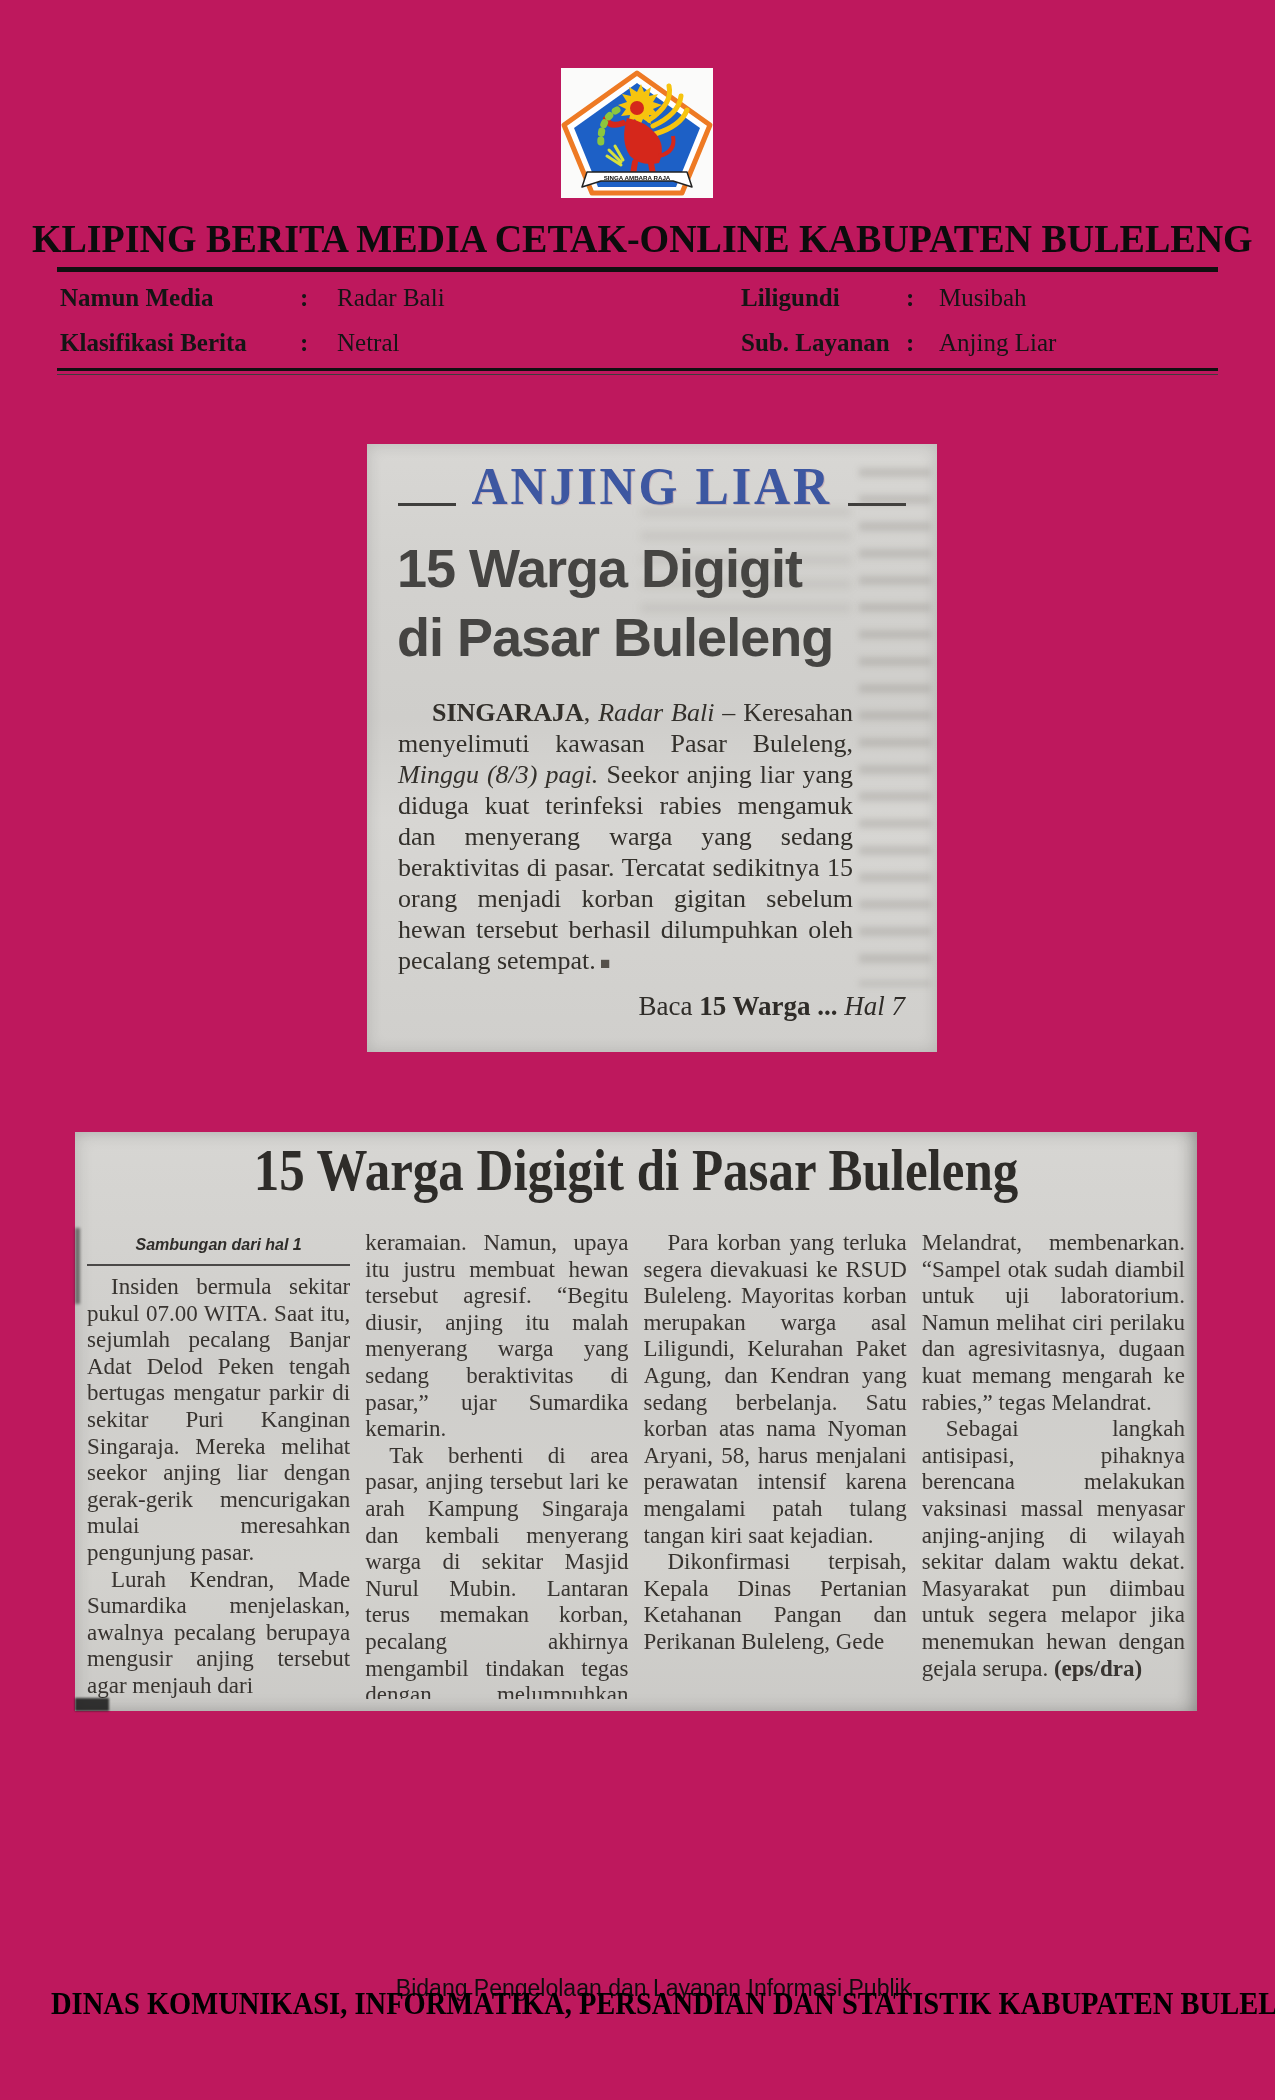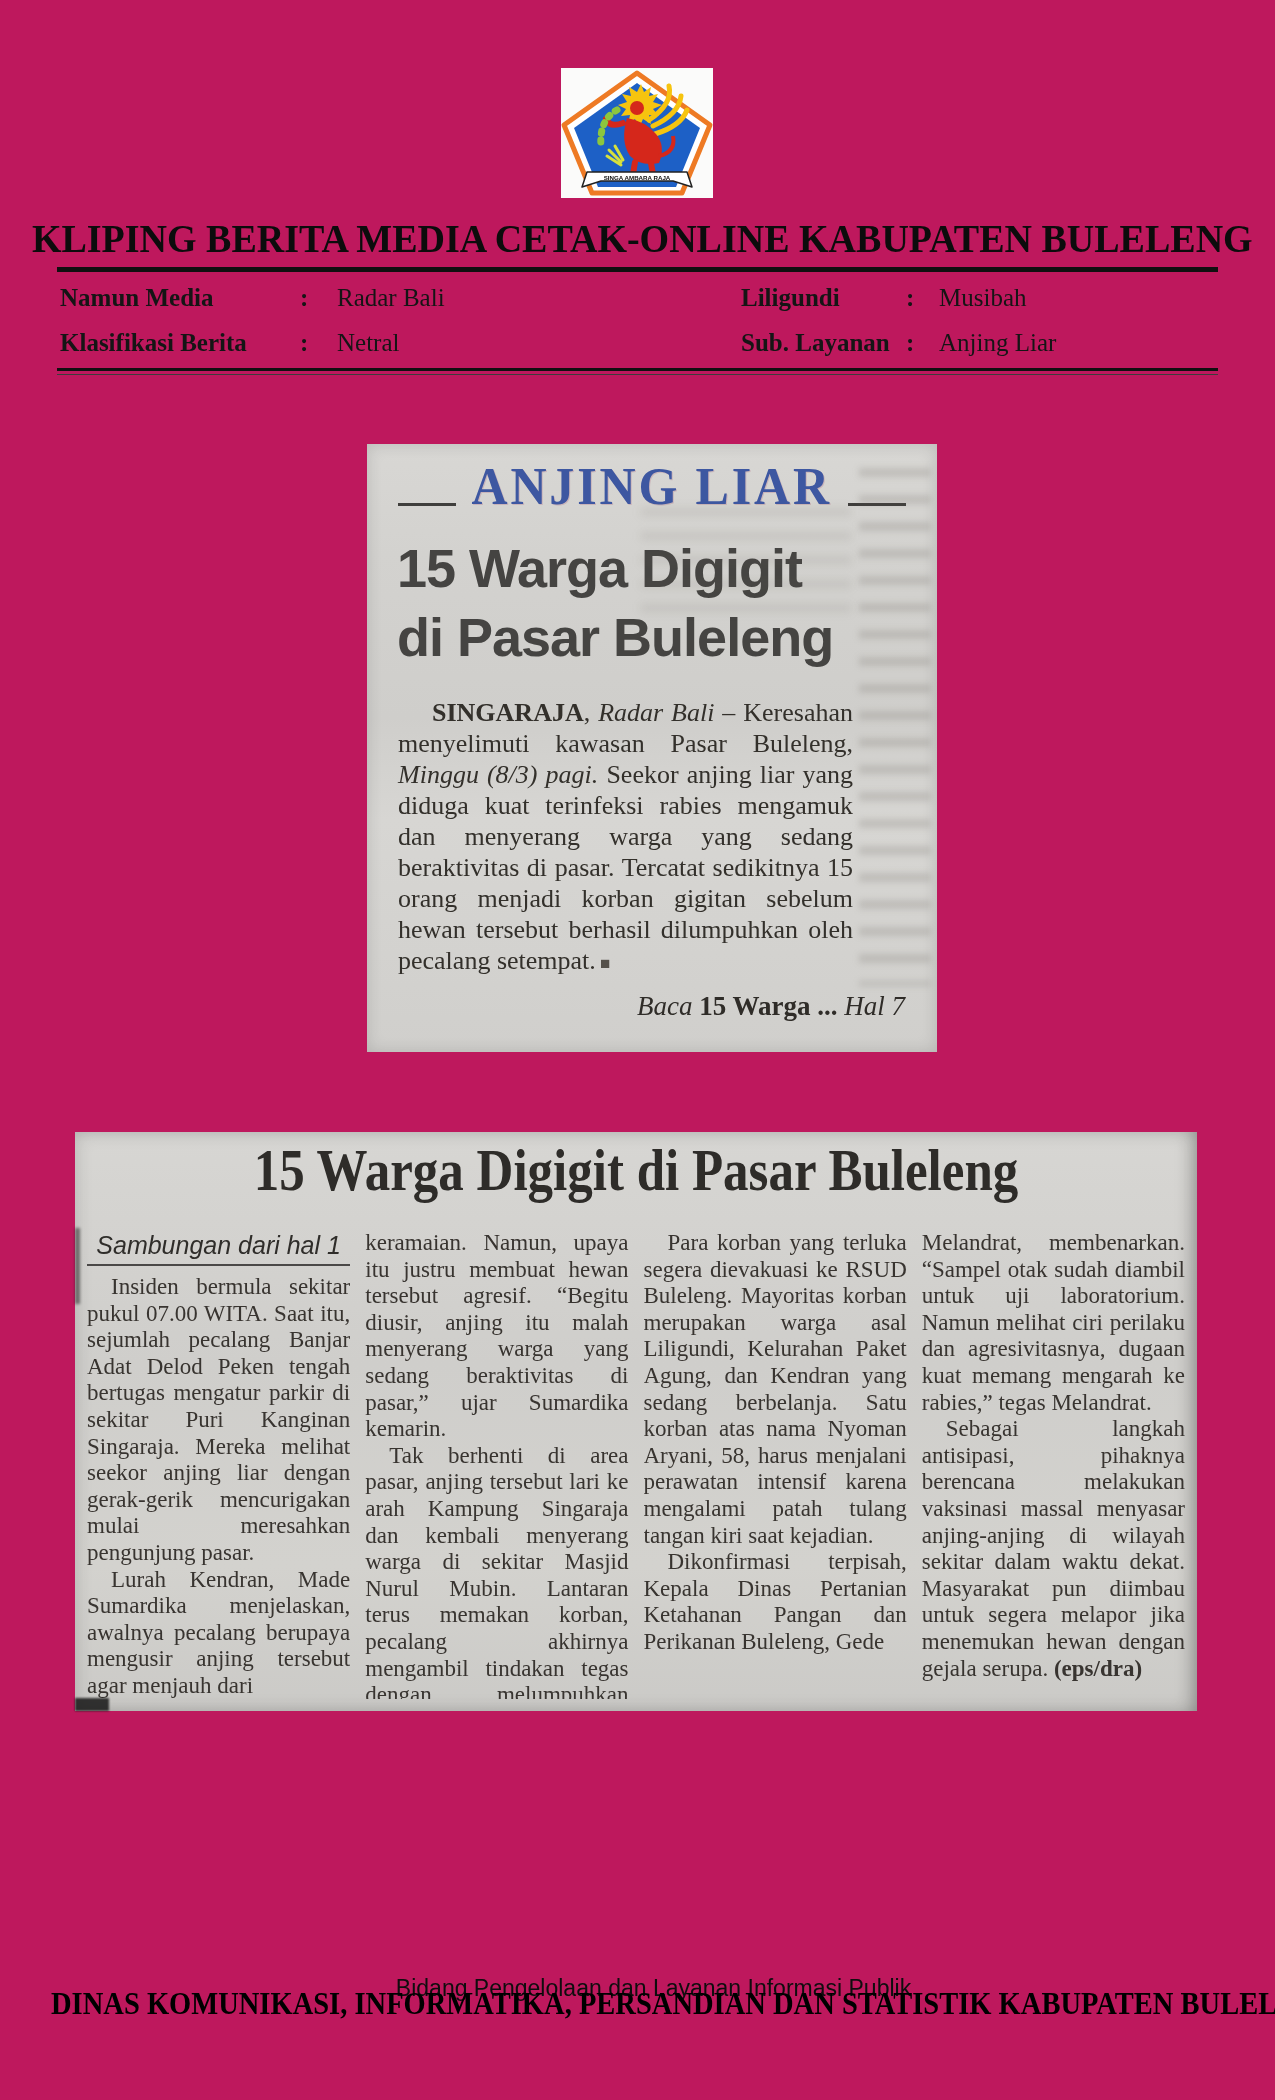--- a/index.html
+++ b/index.html
@@ -131,7 +131,7 @@
     </div>
     <h3 class="c1-headline"><span>15 Warga Digigit</span><br><span>di Pasar Buleleng</span></h3>
     <p class="c1-body"><span style="font-weight: bold;">SINGARAJA</span><span>, </span><span style="font-style: italic;">Radar Bali</span><span> – Keresahan menyelimuti kawasan Pasar Buleleng, </span><span style="font-style: italic;">Minggu (8/3) pagi.</span><span> Seekor anjing liar yang diduga kuat terinfeksi rabies mengamuk dan menyerang warga yang sedang beraktivitas di pasar. Tercatat sedikitnya 15 orang menjadi korban gigitan sebelum hewan tersebut berhasil dilumpuhkan oleh pecalang setempat.</span><span class="endmark">  ■</span></p>
-    <p class="c1-more"><span style="font-style: italic;">Baca </span><span style="font-weight: bold;">15 Warga</span><span style="font-weight: bold;"> ... </span><span style="font-style: italic;">Hal 7</span></p>
+    <p class="c1-more"><span style="">Baca </span><span style="font-weight: bold;">15 Warga</span><span style="font-weight: bold;"> ... </span><span style="font-style: italic;">Hal 7</span></p>
     <div class="ghost-col"></div>
     <div class="ghost-top"></div>
   </section>

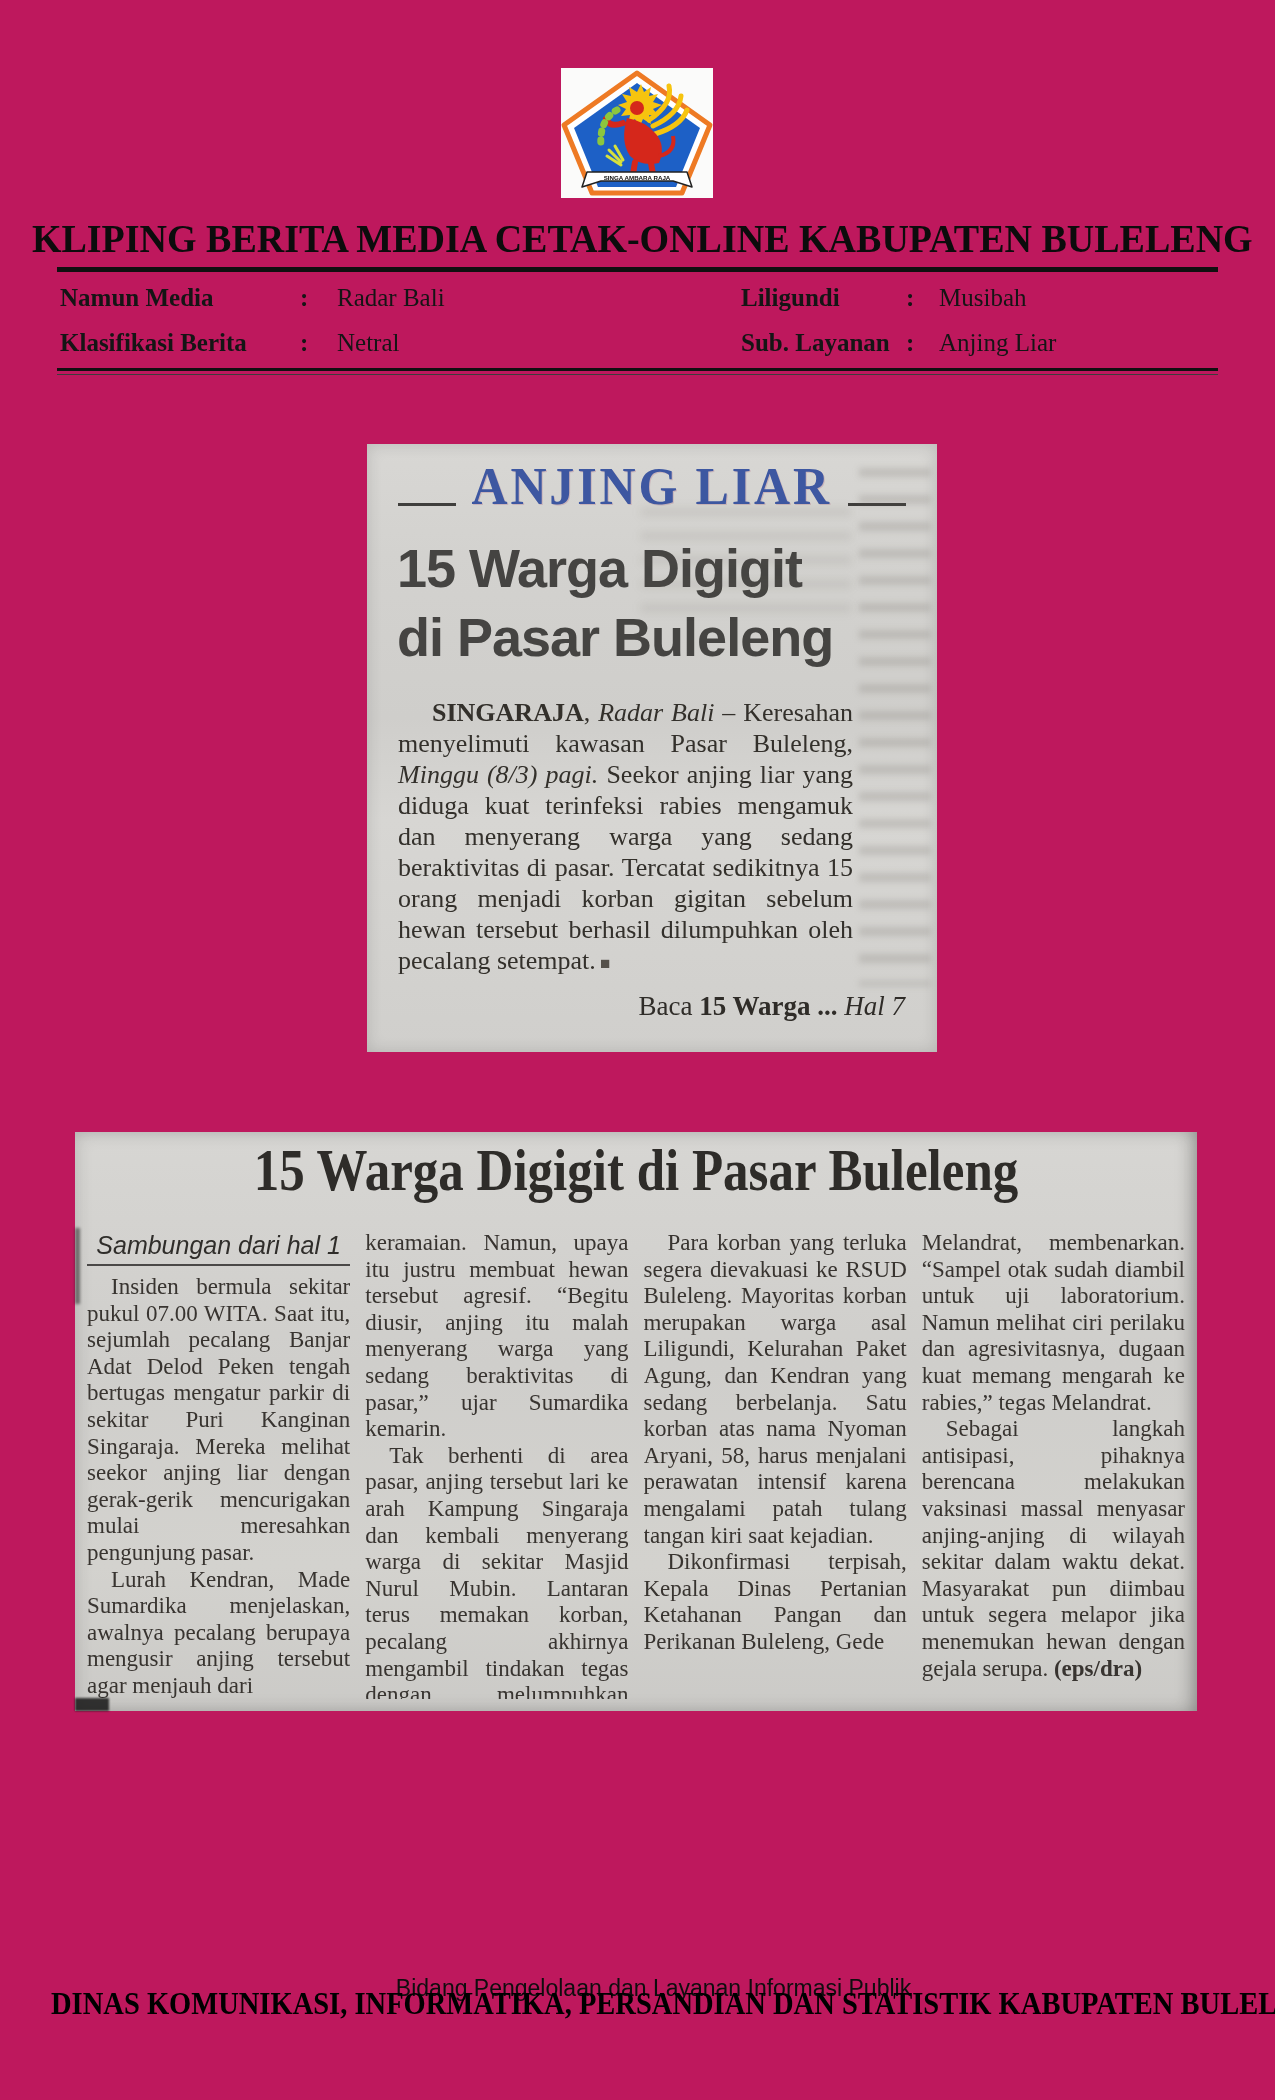--- a/index.html
+++ b/index.html
@@ -58,8 +58,8 @@
   .c2-col{font-size:23px;line-height:26.6px;color:#383430;text-align:justify;overflow:hidden;}
   .c2-col p{margin:0;text-indent:24px;}
   .c2-col p.np{text-indent:0;}
-  .cont-hdr{font-family:"Liberation Sans",sans-serif;font-style:italic;font-weight:normal;
-        font-size:25px;line-height:26px;text-align:center;color:#2f2d2a;
+  .cont-hdr{font-family:"Liberation Sans",sans-serif;font-style:italic;font-weight:bold;
+        font-size:16px;line-height:26px;text-align:center;color:#2f2d2a;
         padding:2px 2px 6px 2px;border-bottom:2px solid #4a4847;margin-bottom:8px;}
   .artifact-a{position:absolute;left:0;bottom:0;width:34px;height:13px;background:#161616;
         filter:blur(1px);opacity:.85;pointer-events:none;}

